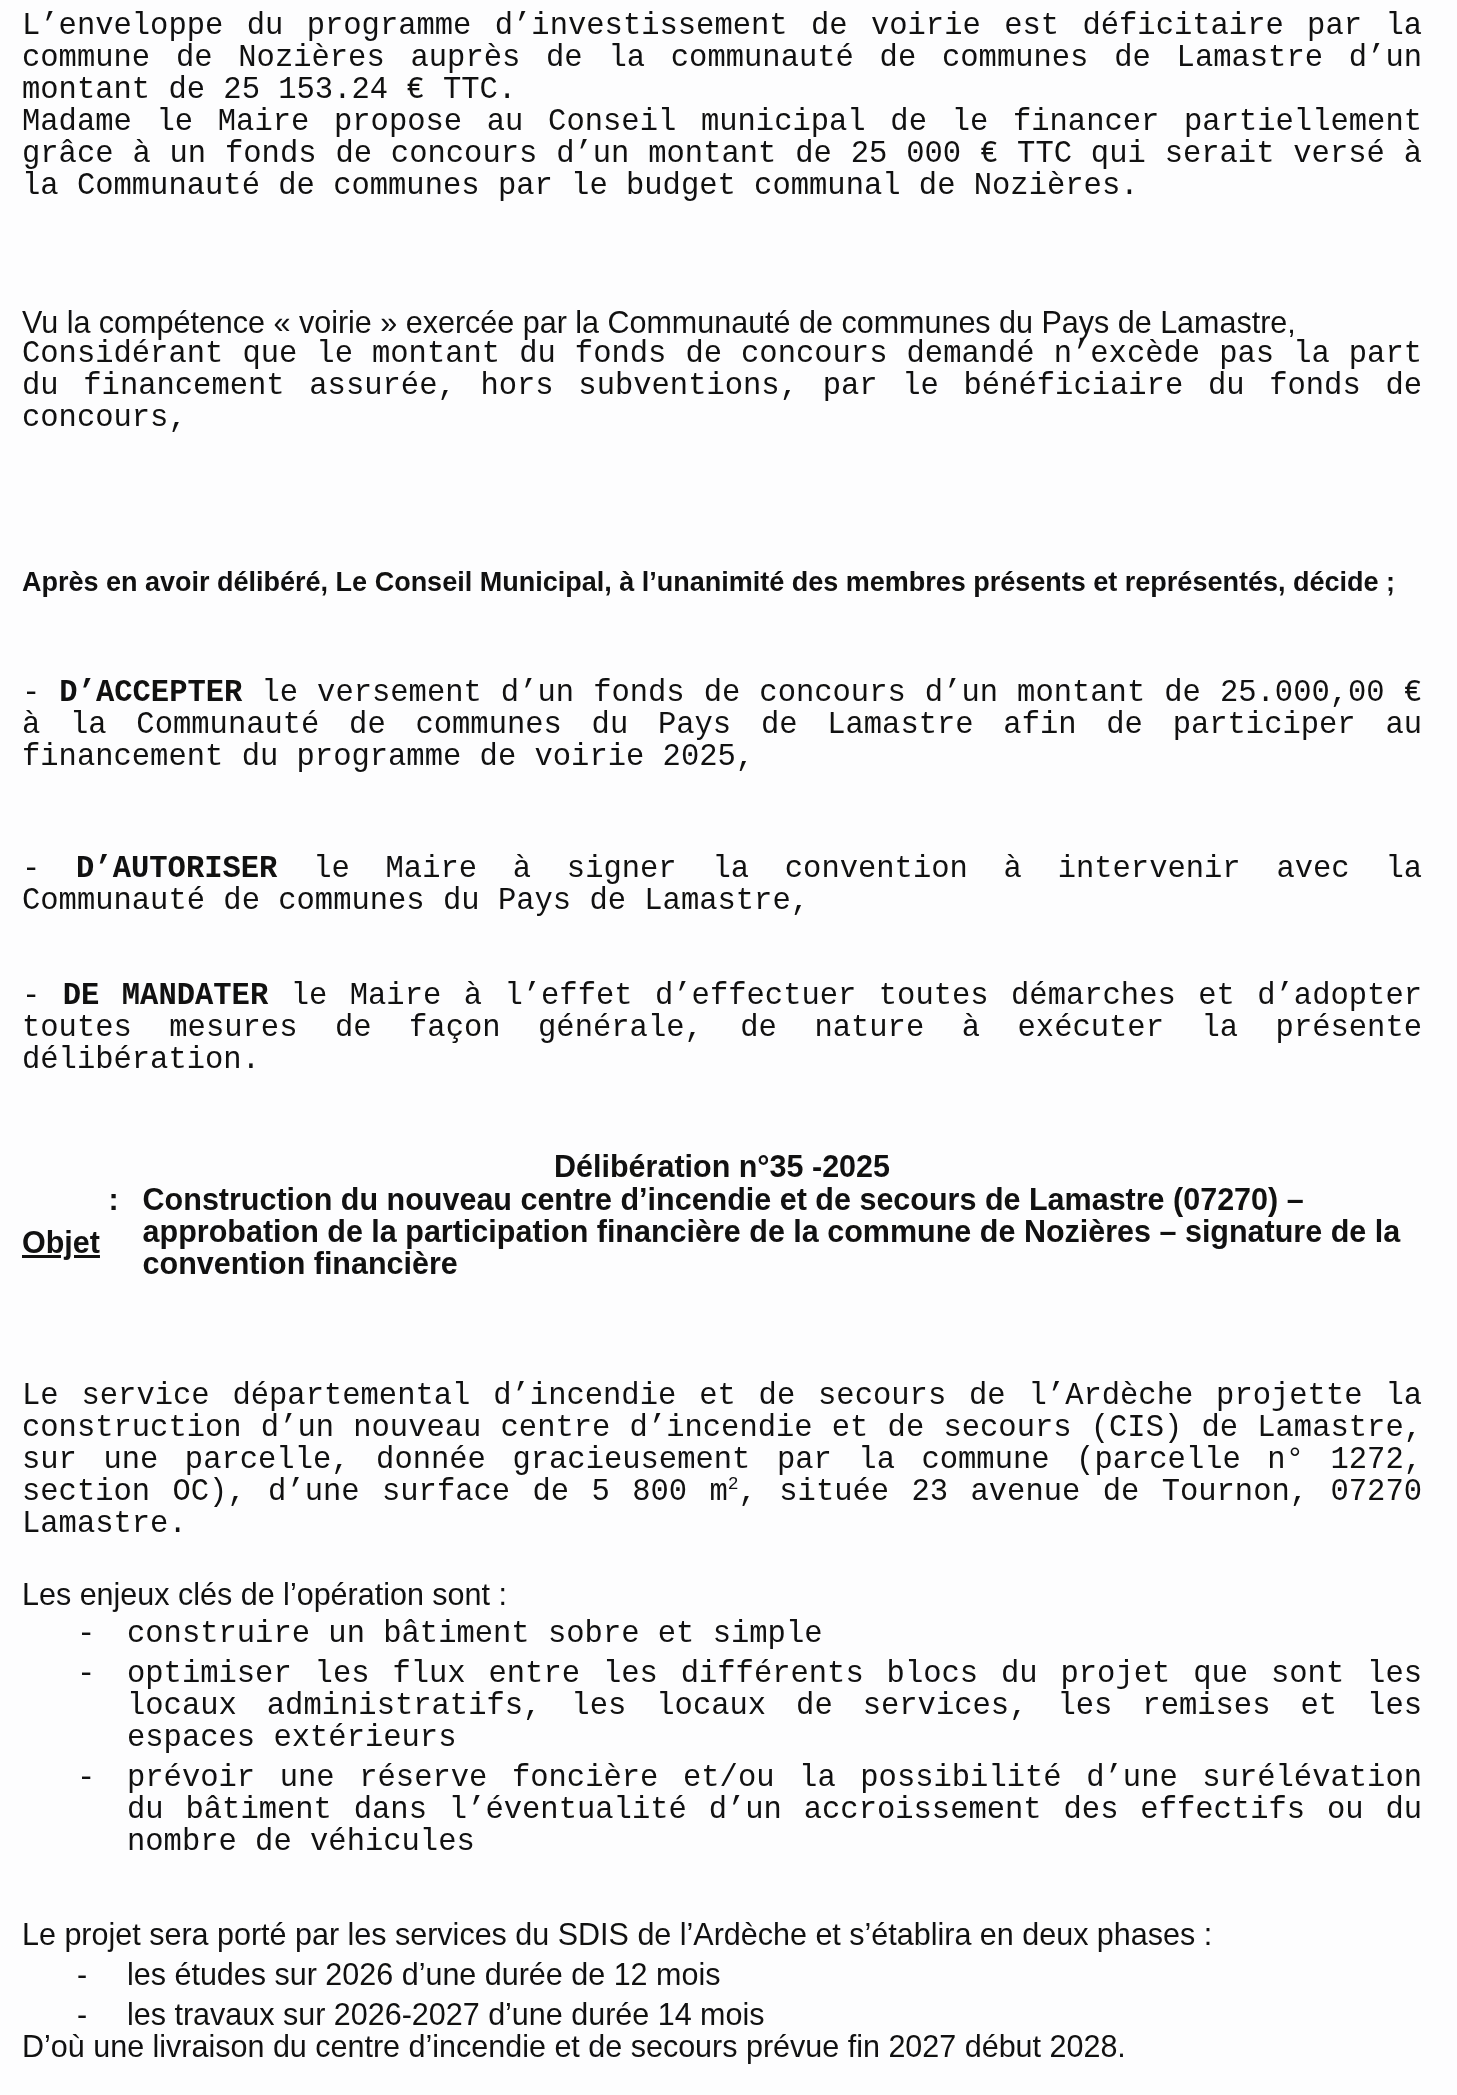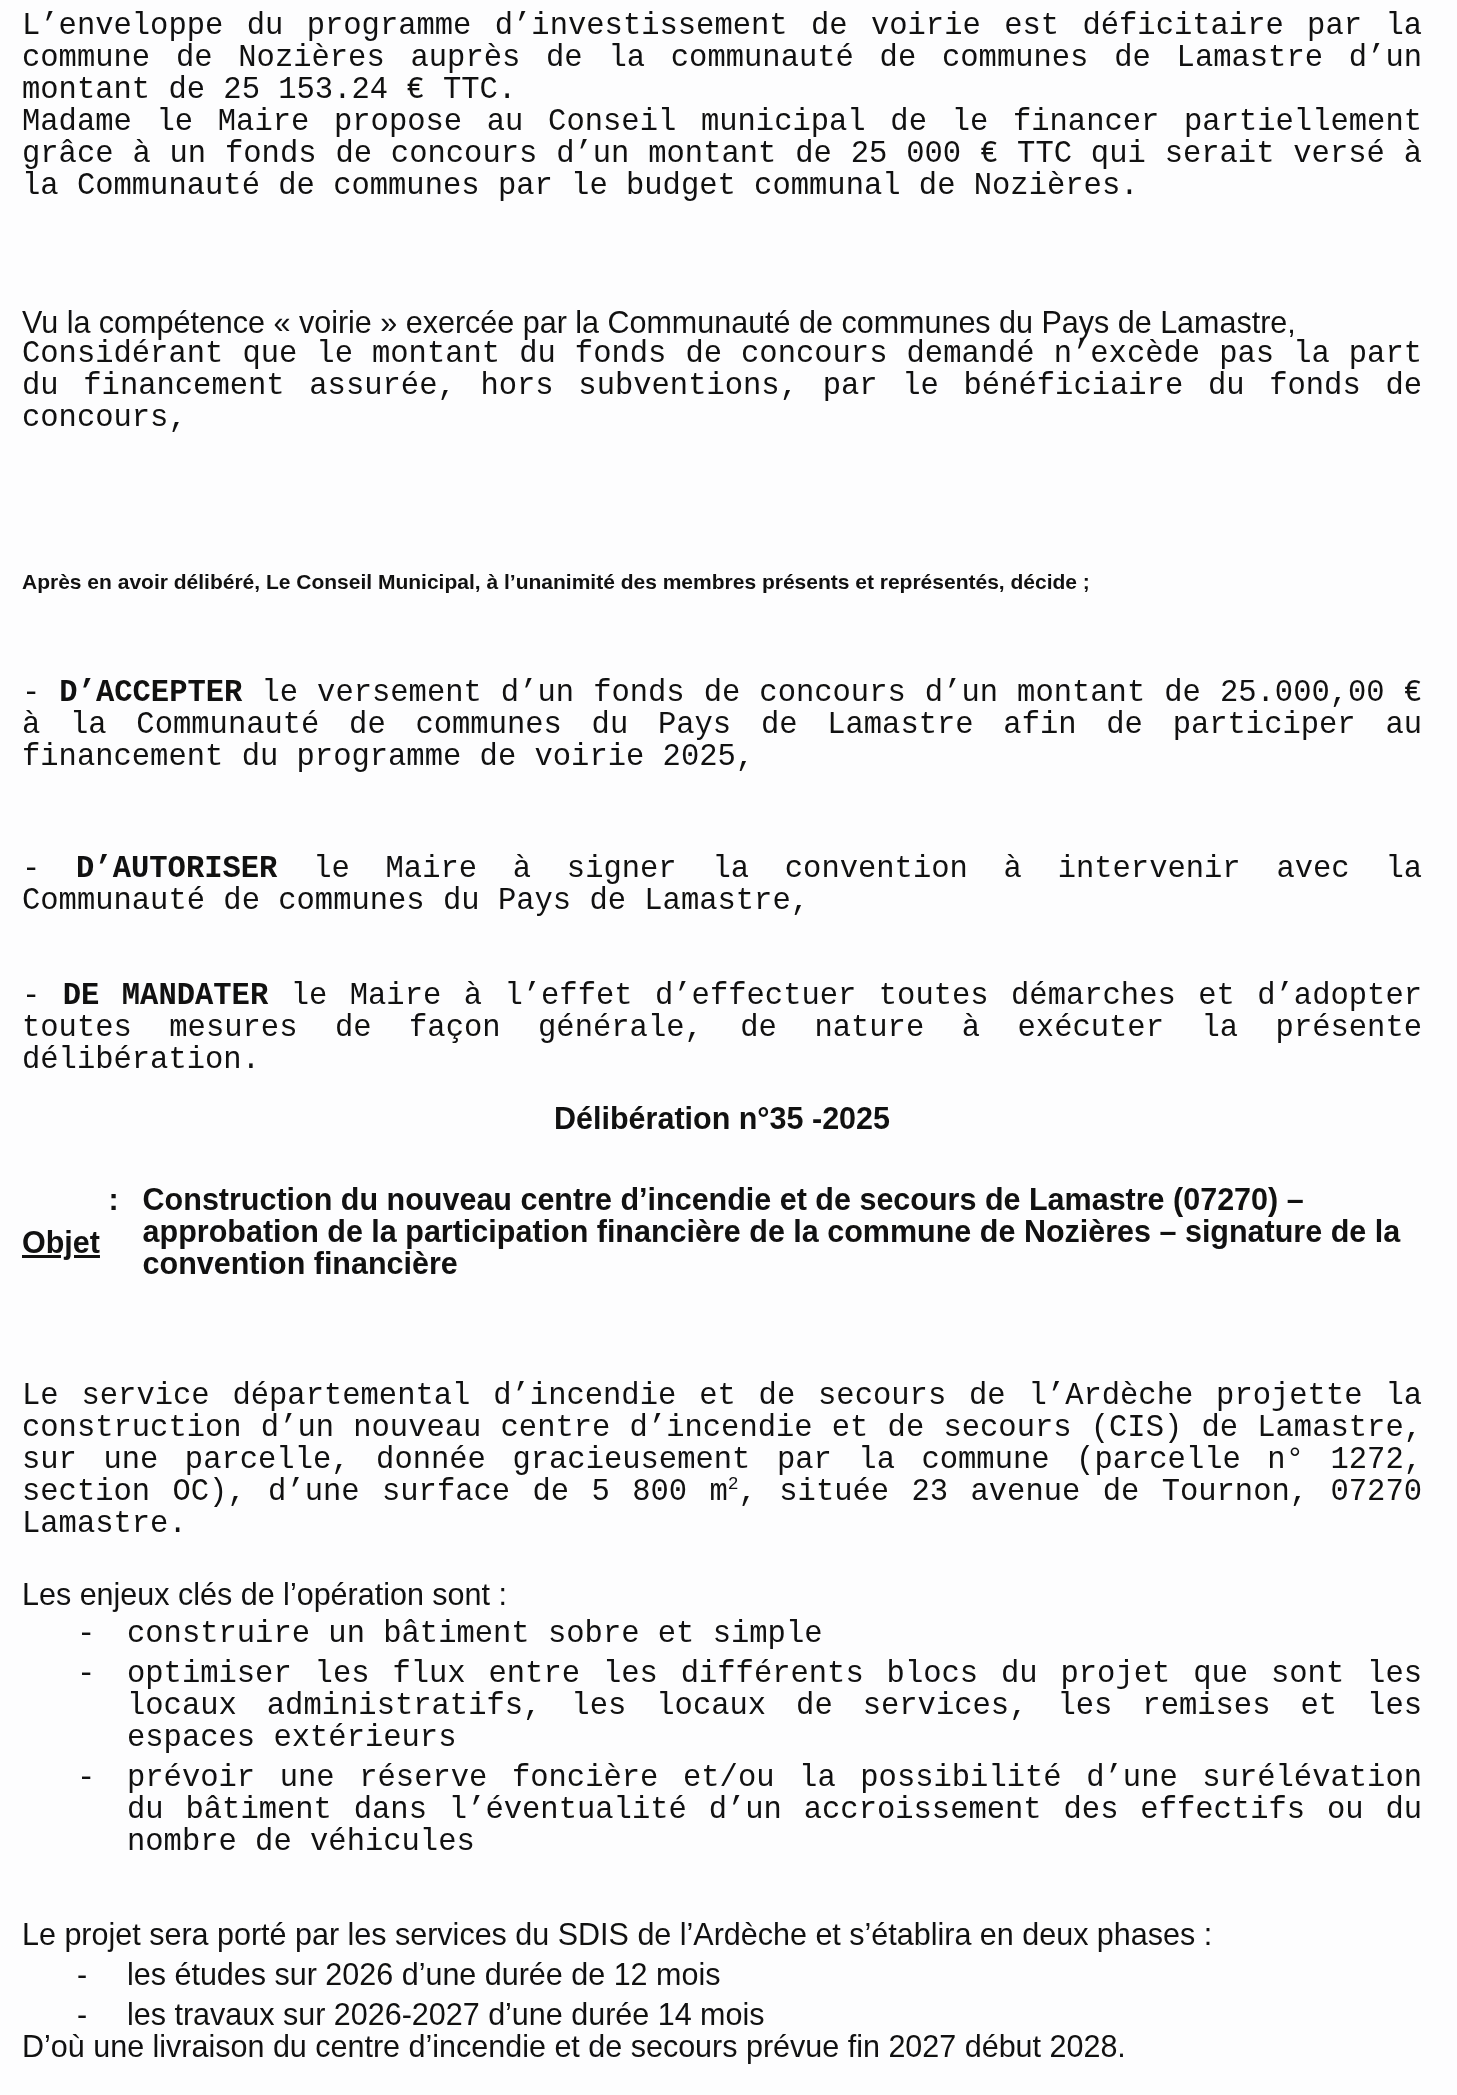--- a/index.html
+++ b/index.html
@@ -18,7 +18,7 @@
   p { margin: 0; }
   .just { text-align: justify; font-family: Liberation Mono, monospace; }
   .block { position: absolute; left: 0; width: 1400px; }
-  .decision-intro { font-weight: bold; font-size: 21px; line-height: 38px; text-align: justify; }
+  .decision-intro { font-weight: bold; font-size: 27px; line-height: 38px; text-align: justify; }
   .kw { font-weight: bold; }
   .title { font-weight: bold; text-align: center; width: 1400px; }
   .objet { display: flex; font-weight: bold; }

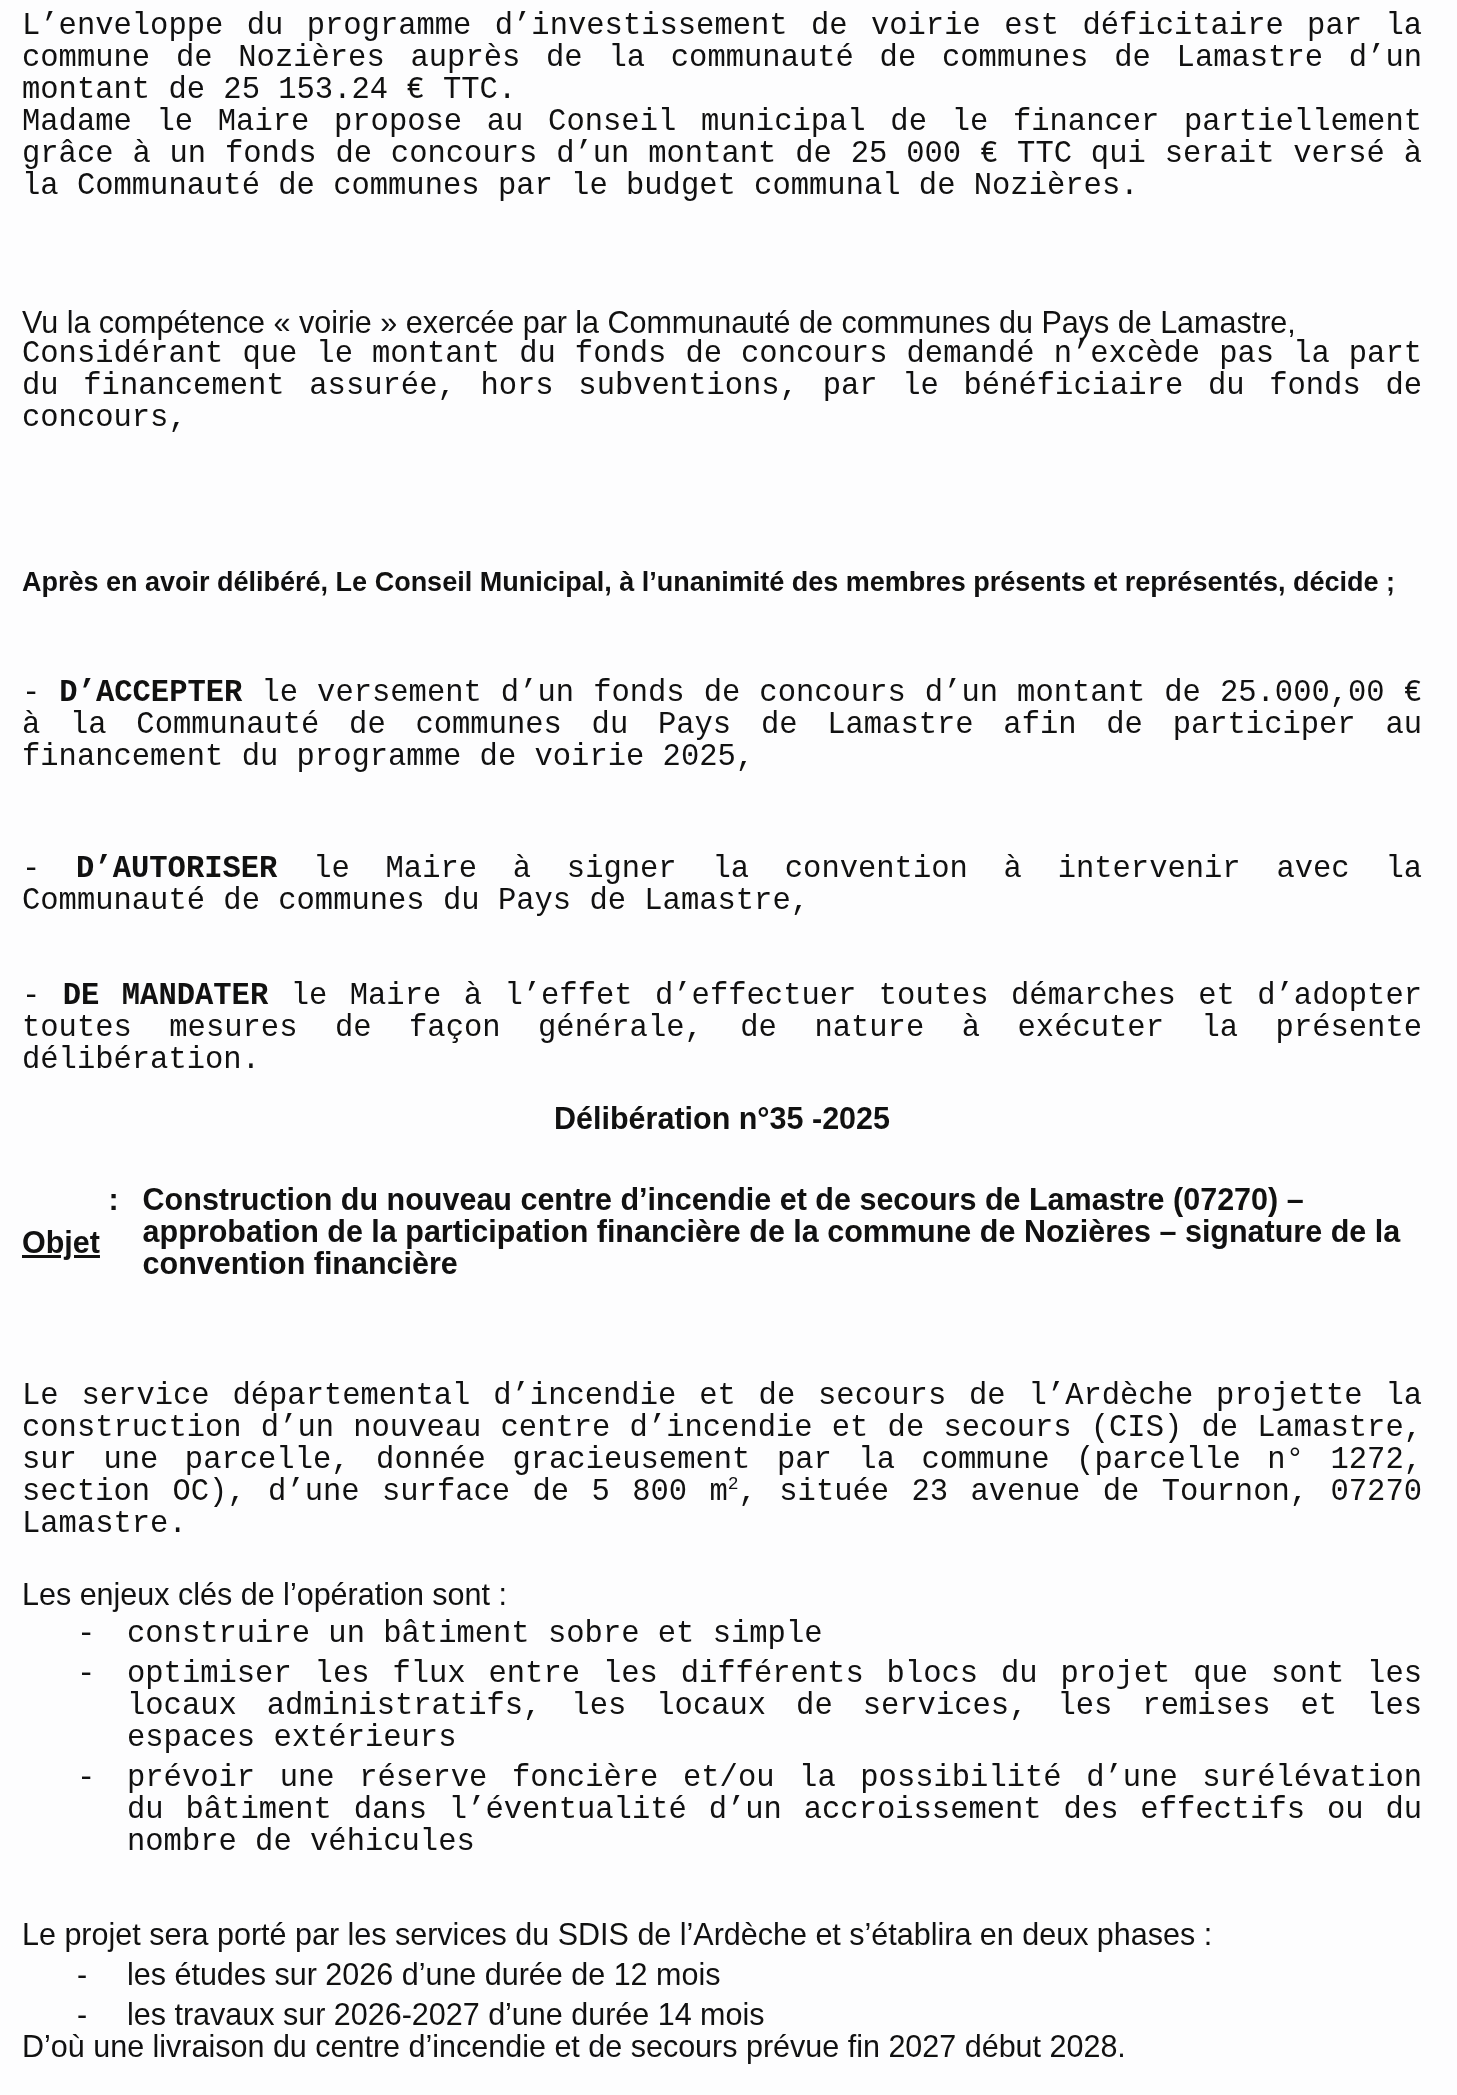--- a/index.html
+++ b/index.html
@@ -66,7 +66,7 @@
     </p>
   </div>
 
-  <div class="block" style="top:1092px;">
+  <div class="block" style="top:1140px;">
     <p class="title">Délibération n°35 -2025</p>
   </div>
 

